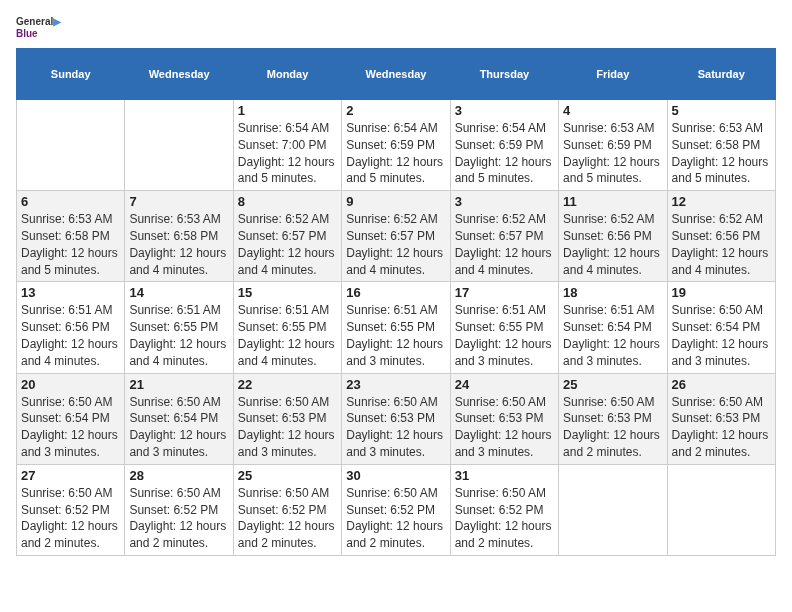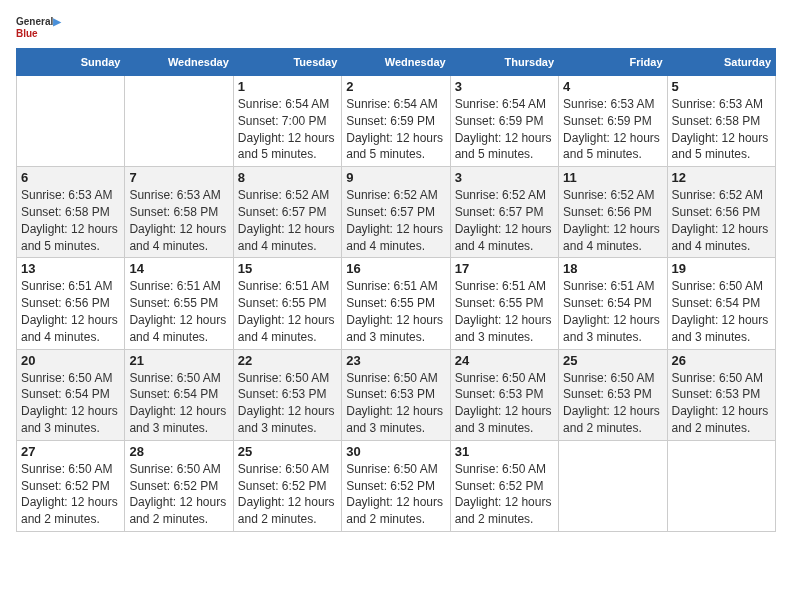--- a/index.html
+++ b/index.html
@@ -75,7 +75,7 @@
   <div class="logo">
   <div style="font-family:Arial,sans-serif;font-size:10px;font-weight:bold;line-height:1.2;color:#333;">
     <div>General<span style="color:#4a90d9;">▶</span></div>
-    <div style="color:#b91c1c;">Blue</div>
+    <div style="color:#701a75;">Blue</div>
   </div>
 </div>
   <div class="title-block">

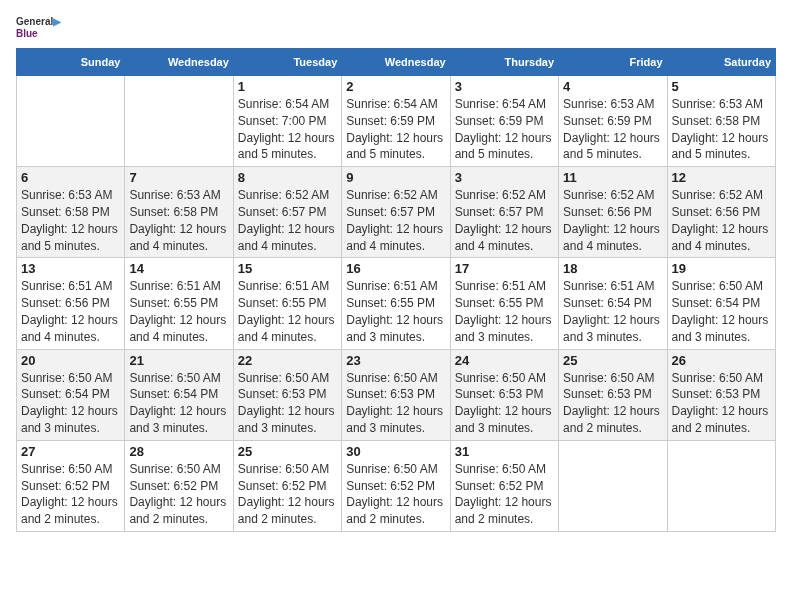--- a/index.html
+++ b/index.html
@@ -39,8 +39,8 @@
     thead tr th {
       background: #2e6db4;
       color: #fff;
-      padding: 7px 4px;
-      text-align: right;
+      padding: 19px 4px;
+      text-align: center;
       font-size: 11px;
       font-weight: bold;
       border: 1px solid #2e6db4;

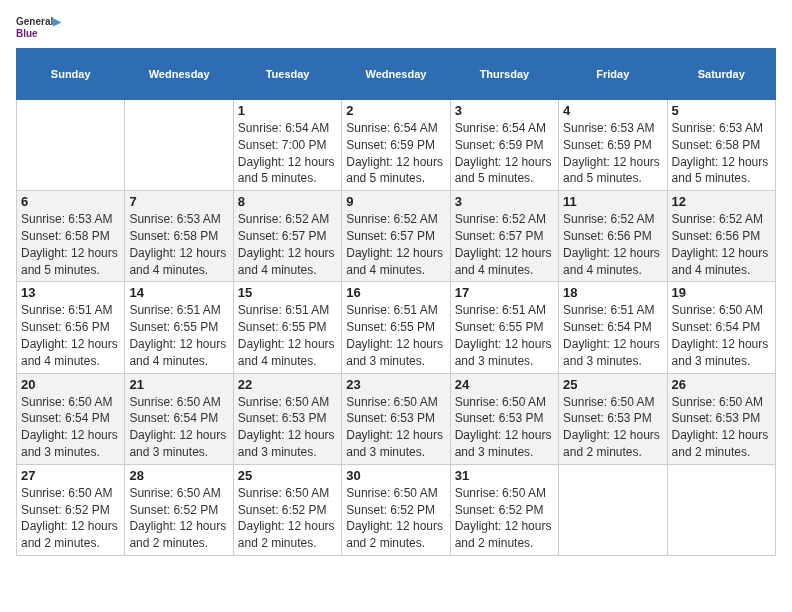--- a/index.html
+++ b/index.html
@@ -89,7 +89,7 @@
     <tr id="thead-row">
         <th>Sunday</th>
         <th>Wednesday</th>
-        <th>Tuesday</th>
+        <th>Monday</th>
         <th>Wednesday</th>
         <th>Thursday</th>
         <th>Friday</th>

